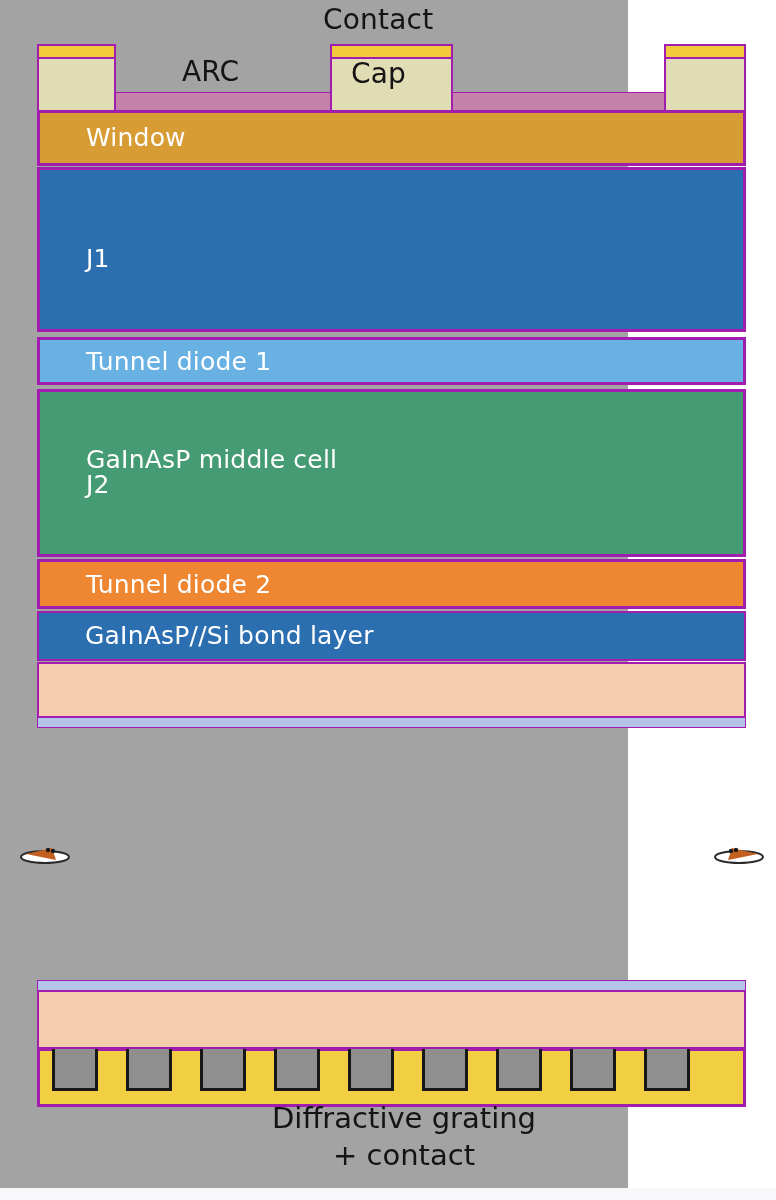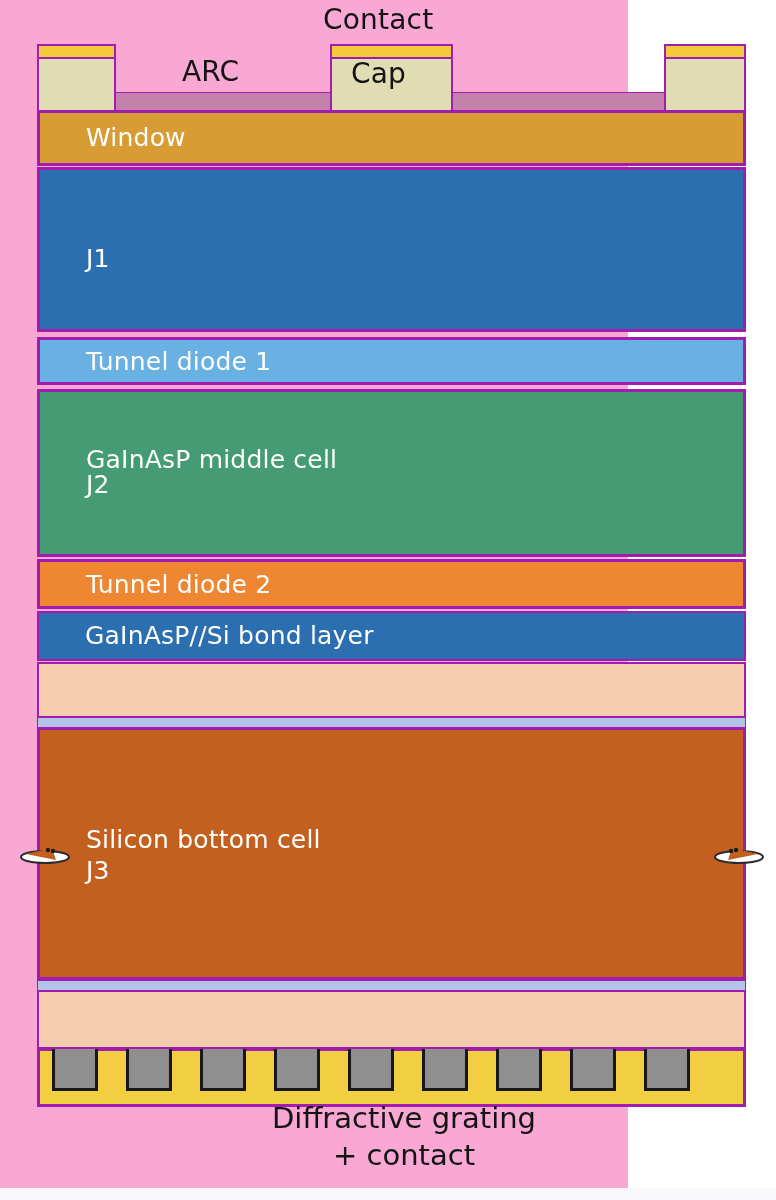--- a/index.html
+++ b/index.html
@@ -21,7 +21,7 @@
     left: 0; top: 0;
     width: 628px;
     height: 1200px;
-    background: #f9a8d4;
+    background: #a3a3a3;
     text-decoration: underline;
   }
 

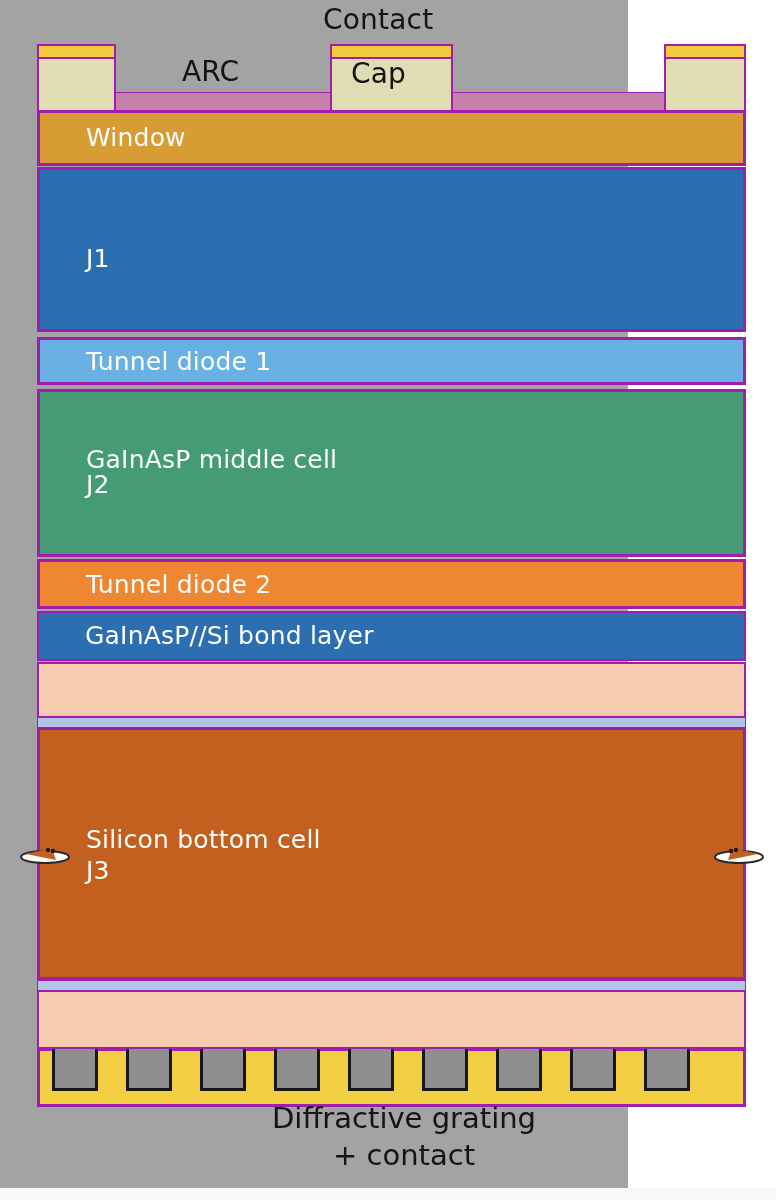--- a/index.html
+++ b/index.html
@@ -151,10 +151,6 @@
 
   <div class="blk hair" style="left:37px; top:717px; width:709px; height:11px; background:#b4c3e8;"></div>
 
-  <div class="blk" style="left:37px; top:727px; width:709px; height:253px; background:#c4601f;">
-    <span class="lbl lbl-white" style="left:46px; top:96px;">Silicon bottom cell</span>
-    <span class="lbl lbl-white" style="left:46px; top:127px;">J3</span>
-  </div>
 
   <svg class="side-mark" style="left:12px; top:836px;" width="58" height="32" viewBox="0 0 58 32">
     <ellipse cx="33" cy="21" rx="24" ry="6" fill="#ffffff" stroke="#2a2a2a" stroke-width="2"></ellipse>

